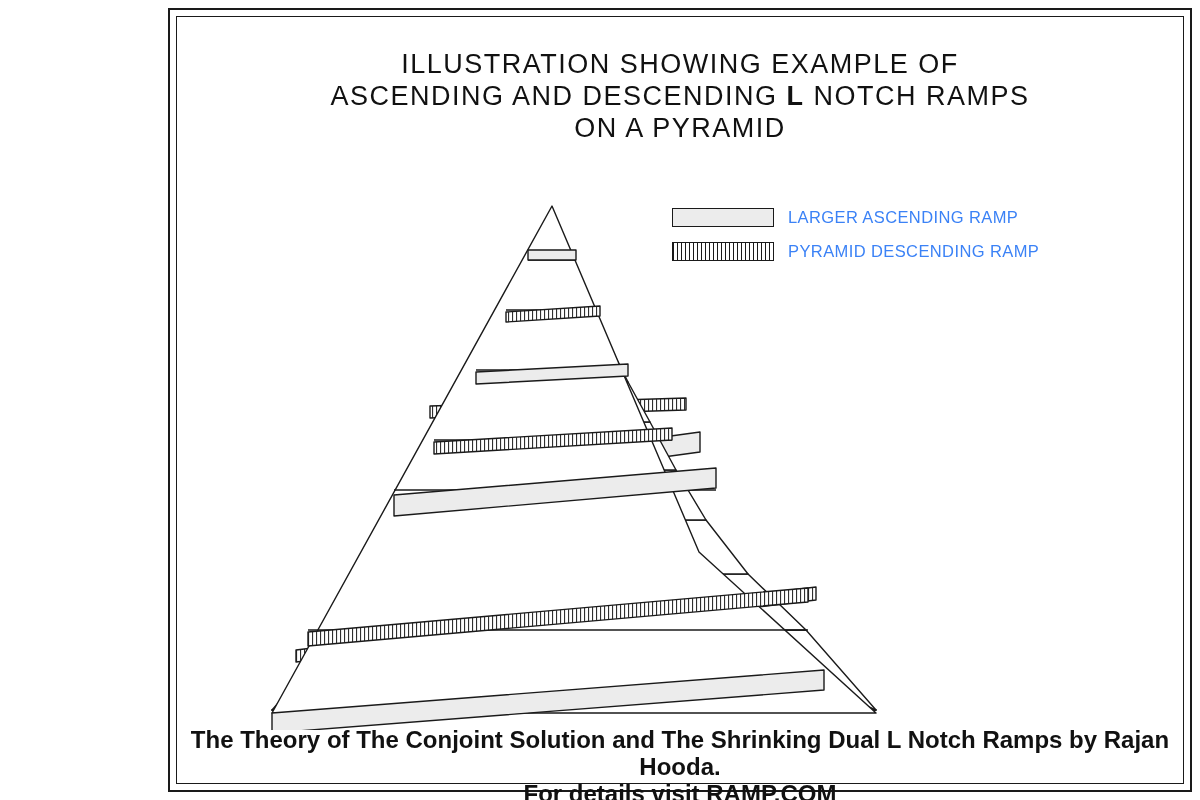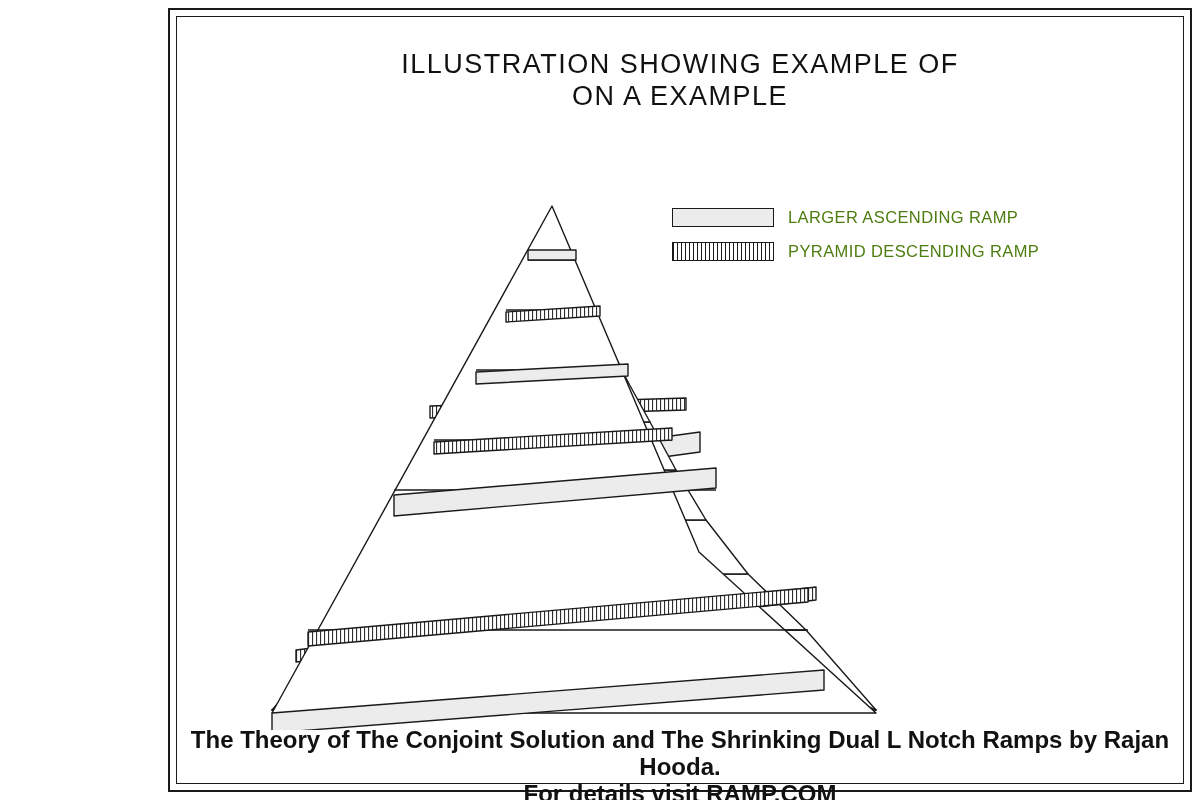--- a/index.html
+++ b/index.html
@@ -121,6 +121,9 @@
 
   <div class="title-block">
     <span class="title-line">ILLUSTRATION  SHOWING  EXAMPLE  OF</span>
+    <span class="title-line">
+      <span>ASCENDING  AND  DESCENDING  <span class="bold-l">L</span> NOTCH  RAMPS</span>
+    </span>
     <span class="title-line">ON  A  EXAMPLE</span>
   </div>
 

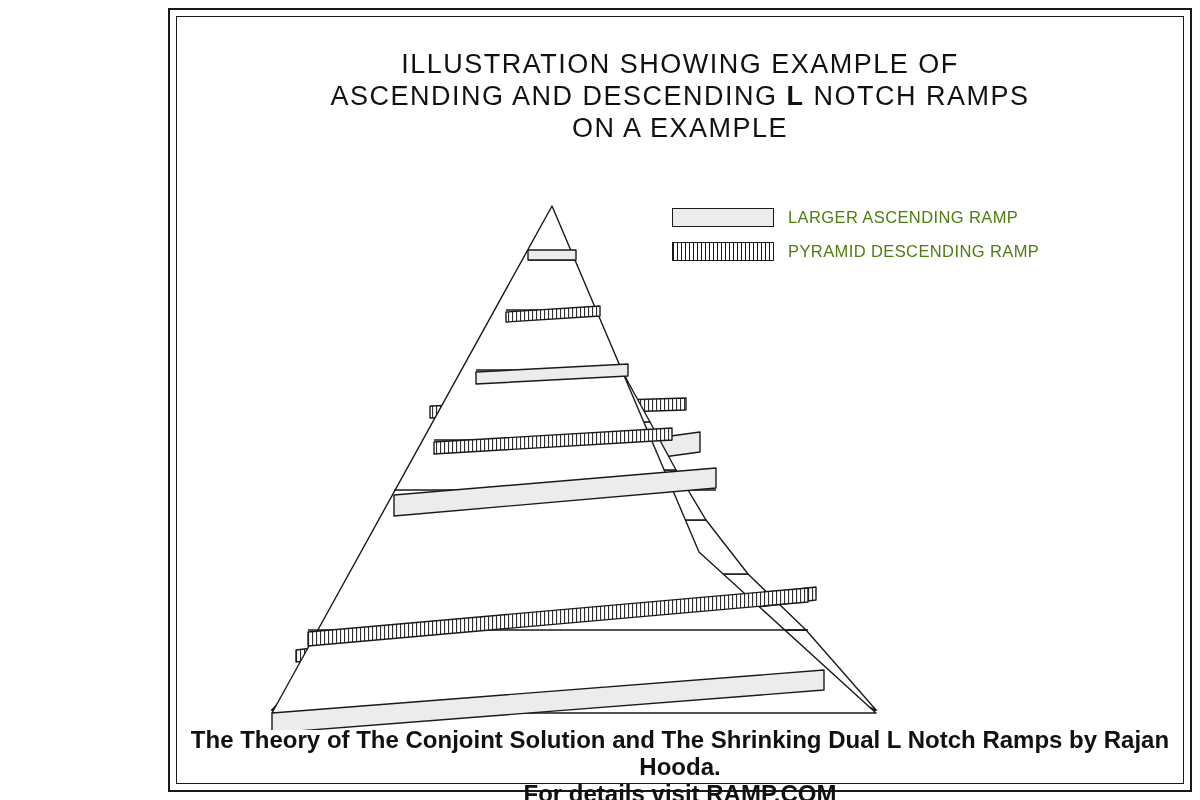--- a/index.html
+++ b/index.html
@@ -124,7 +124,7 @@
     <span class="title-line">
       <span>ASCENDING  AND  DESCENDING  <span class="bold-l">L</span> NOTCH  RAMPS</span>
     </span>
-    <span class="title-line">ON  A  EXAMPLE</span>
+    <span class="title-line">ON  A  PYRAMID</span>
   </div>
 
   <div class="legend">

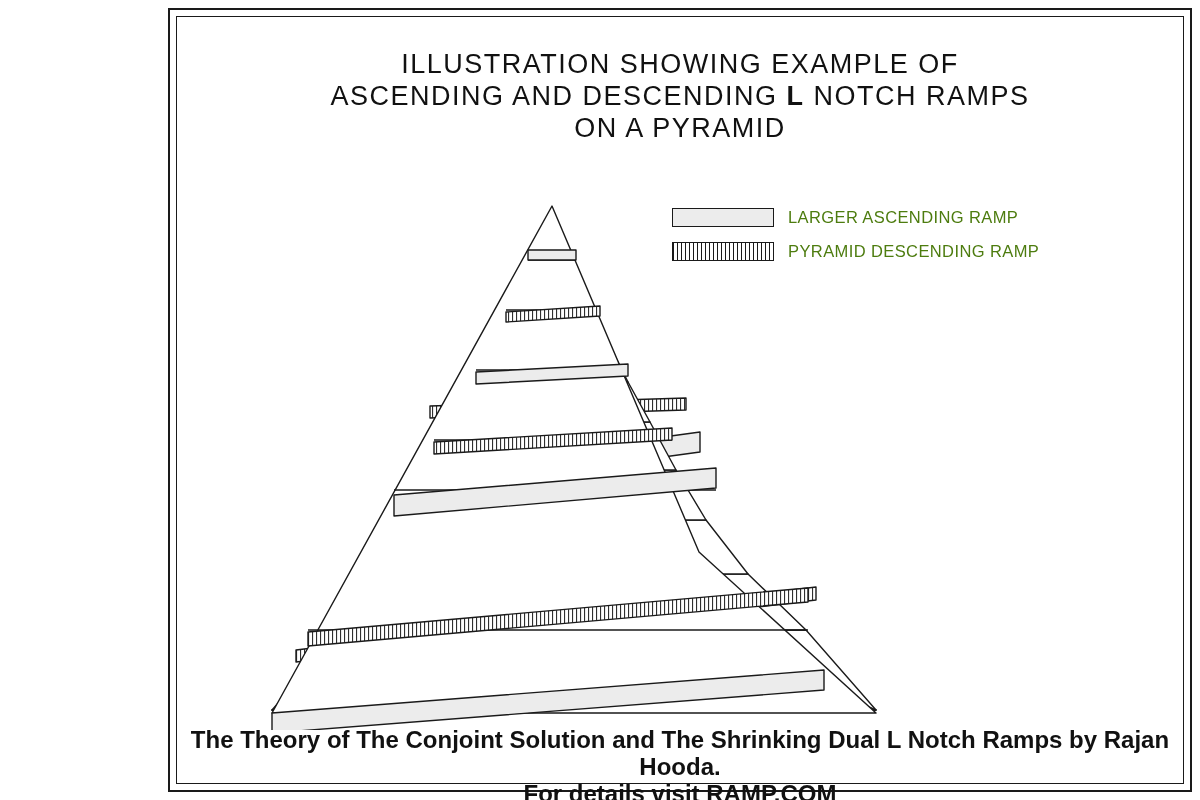--- a/index.html
+++ b/index.html
@@ -88,7 +88,7 @@
     margin-left: 14px;
     font-size: 16.5px;
     letter-spacing: 0.4px;
-    color: #4d7c0f;
+    color: #3b82f6;
     white-space: nowrap;
   }
   #pyramid-svg {

